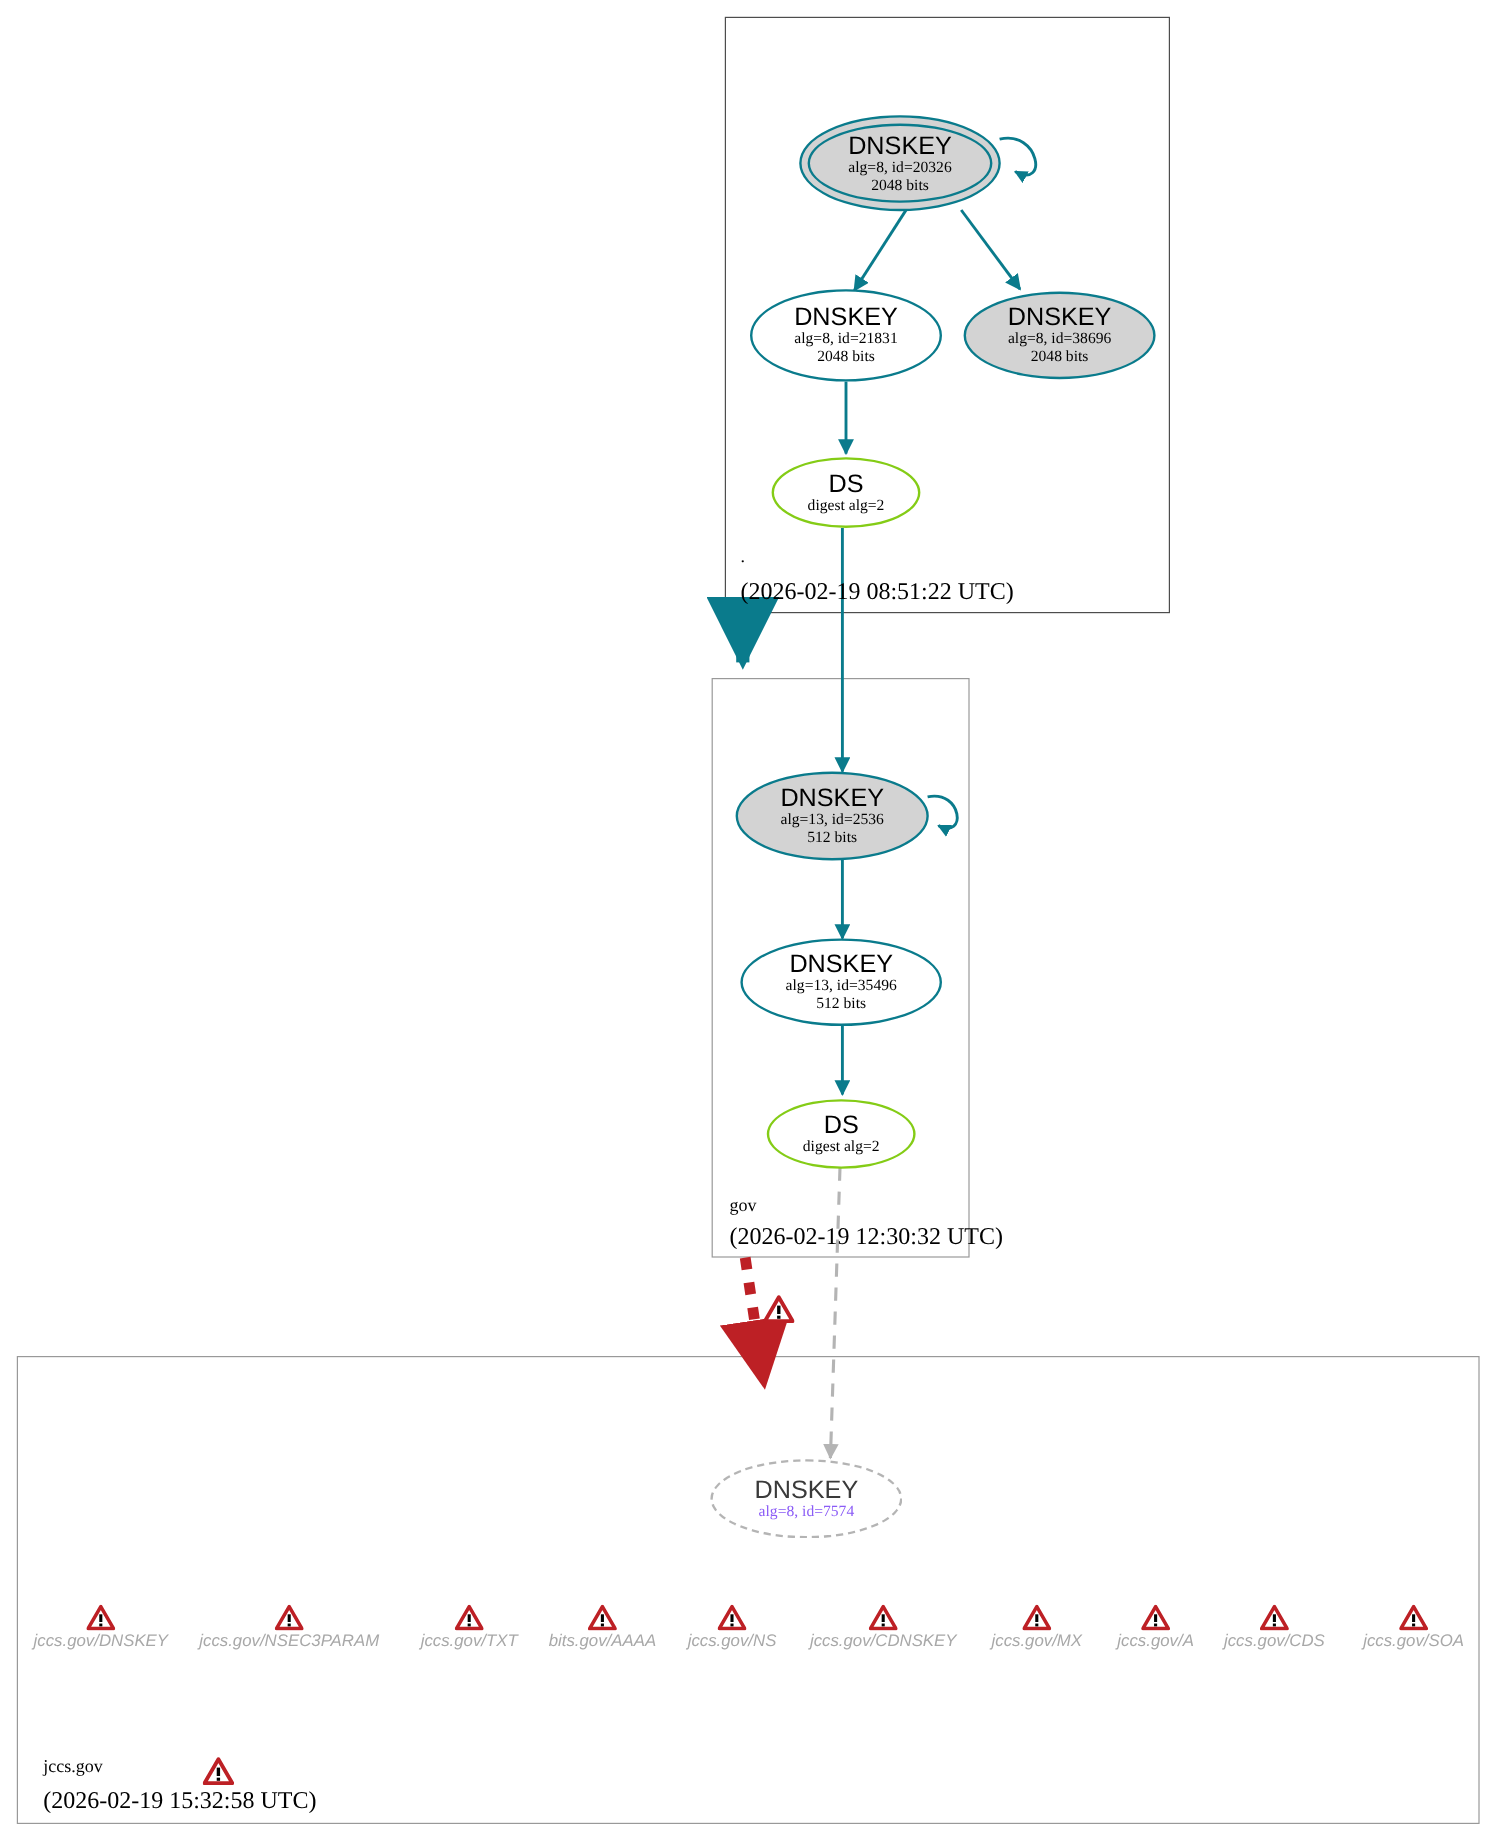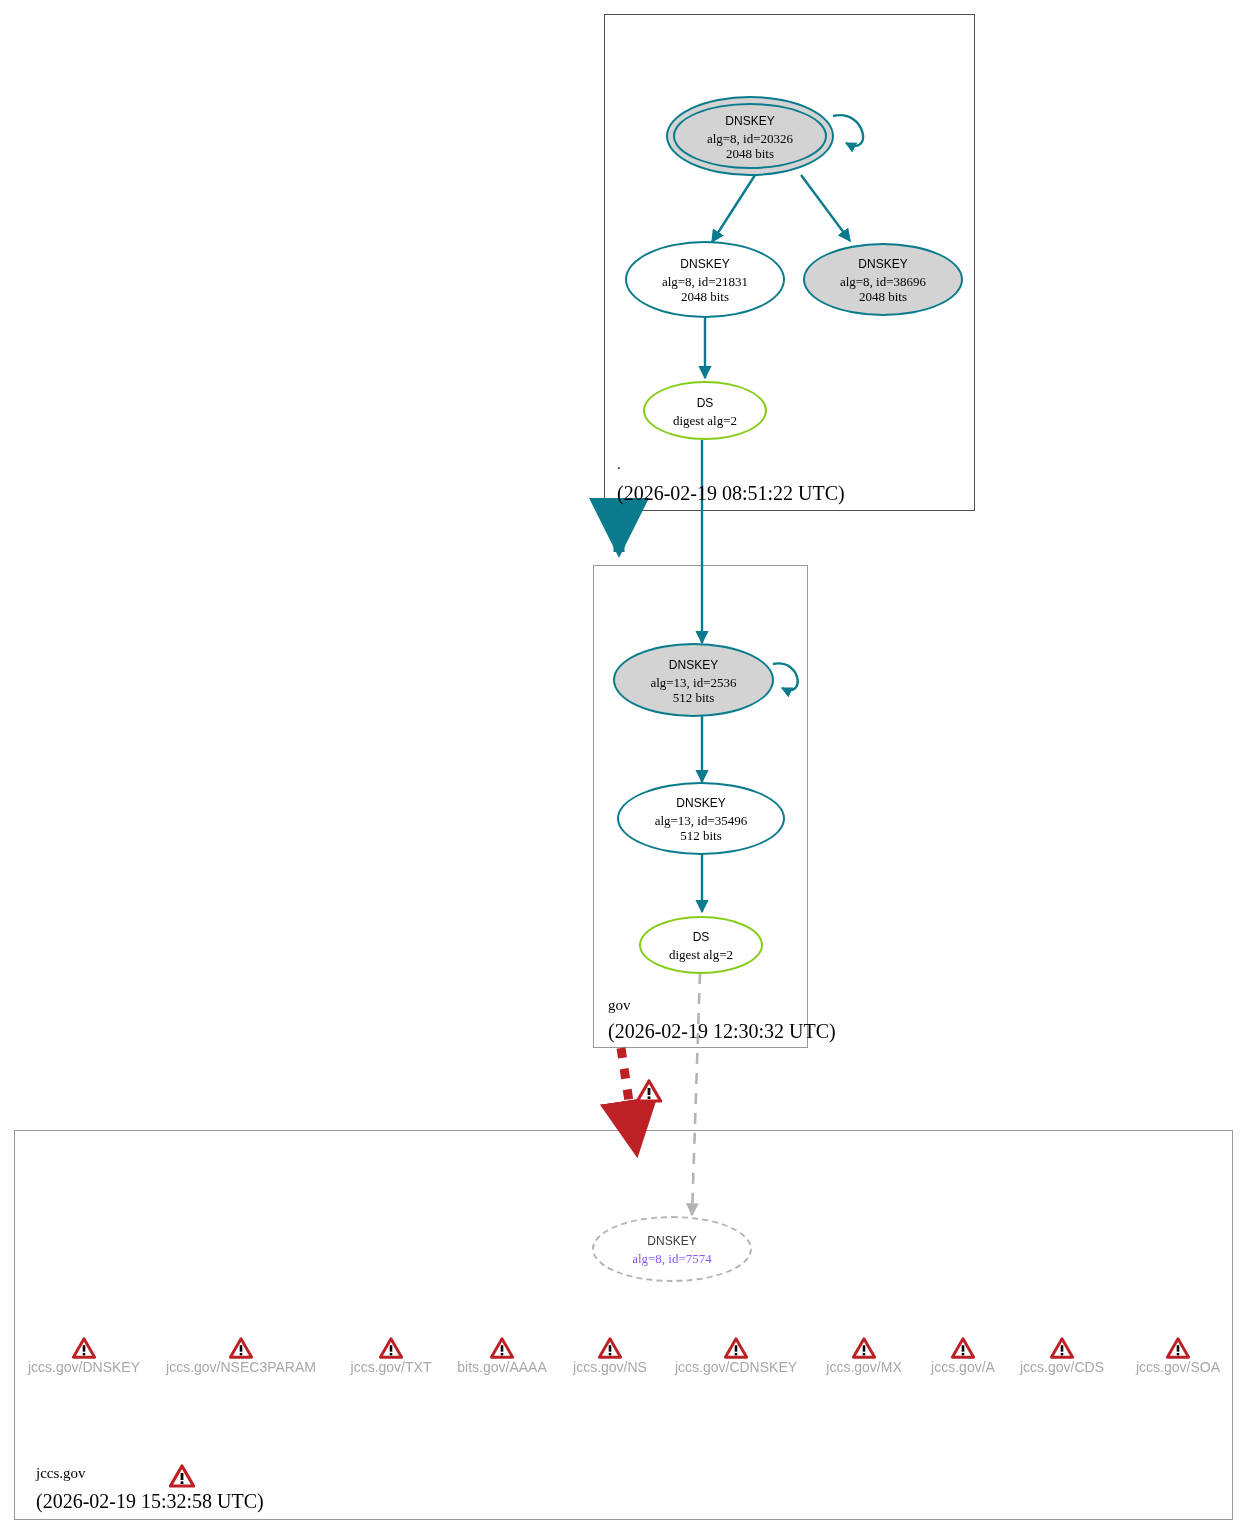--- a/index.html
+++ b/index.html
@@ -54,7 +54,7 @@
   }
   .node .t1 {
     font-family: "Liberation Sans", sans-serif;
-    font-size: 12px;
+    font-size: 21px;
     line-height: 19px;
     color: #000000;
   }

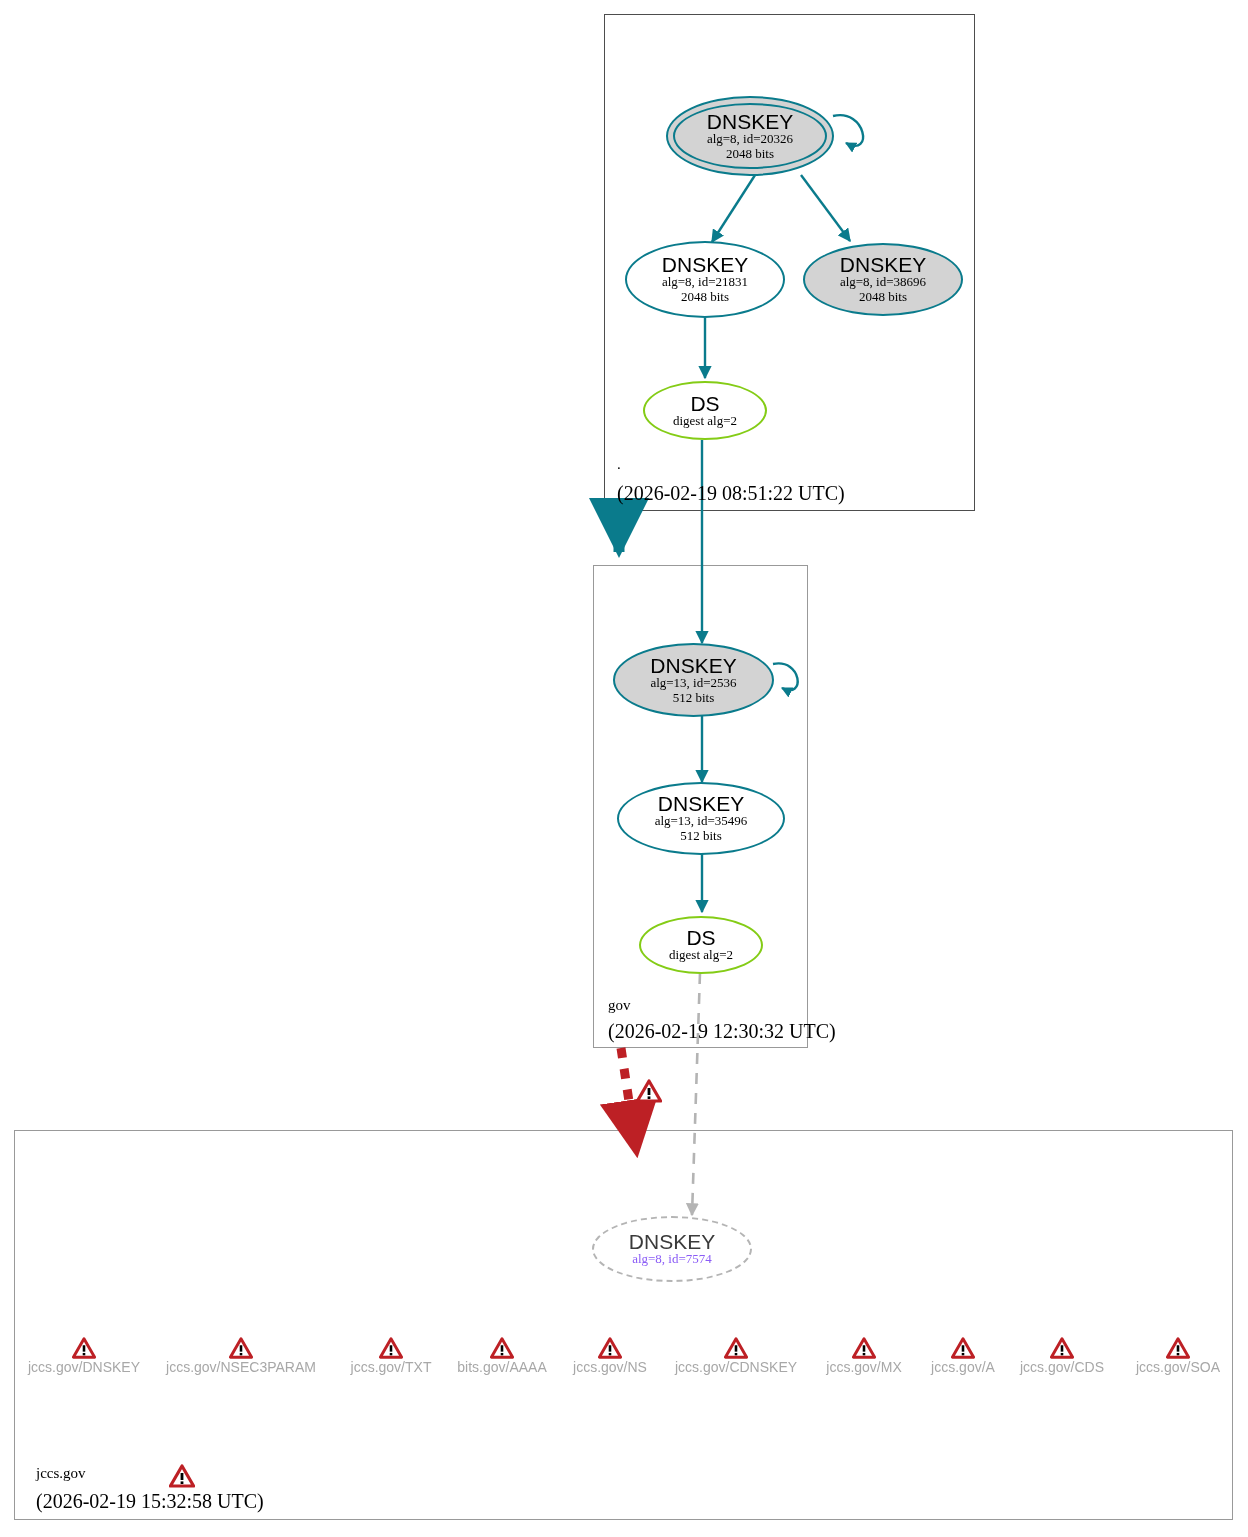--- a/index.html
+++ b/index.html
@@ -102,6 +102,7 @@
   }
   .errcell .errlabel {
     font-family: "Liberation Sans", sans-serif;
+    font-style: italic;
     font-size: 14px;
     color: #a8a8a8;
     white-space: nowrap;

